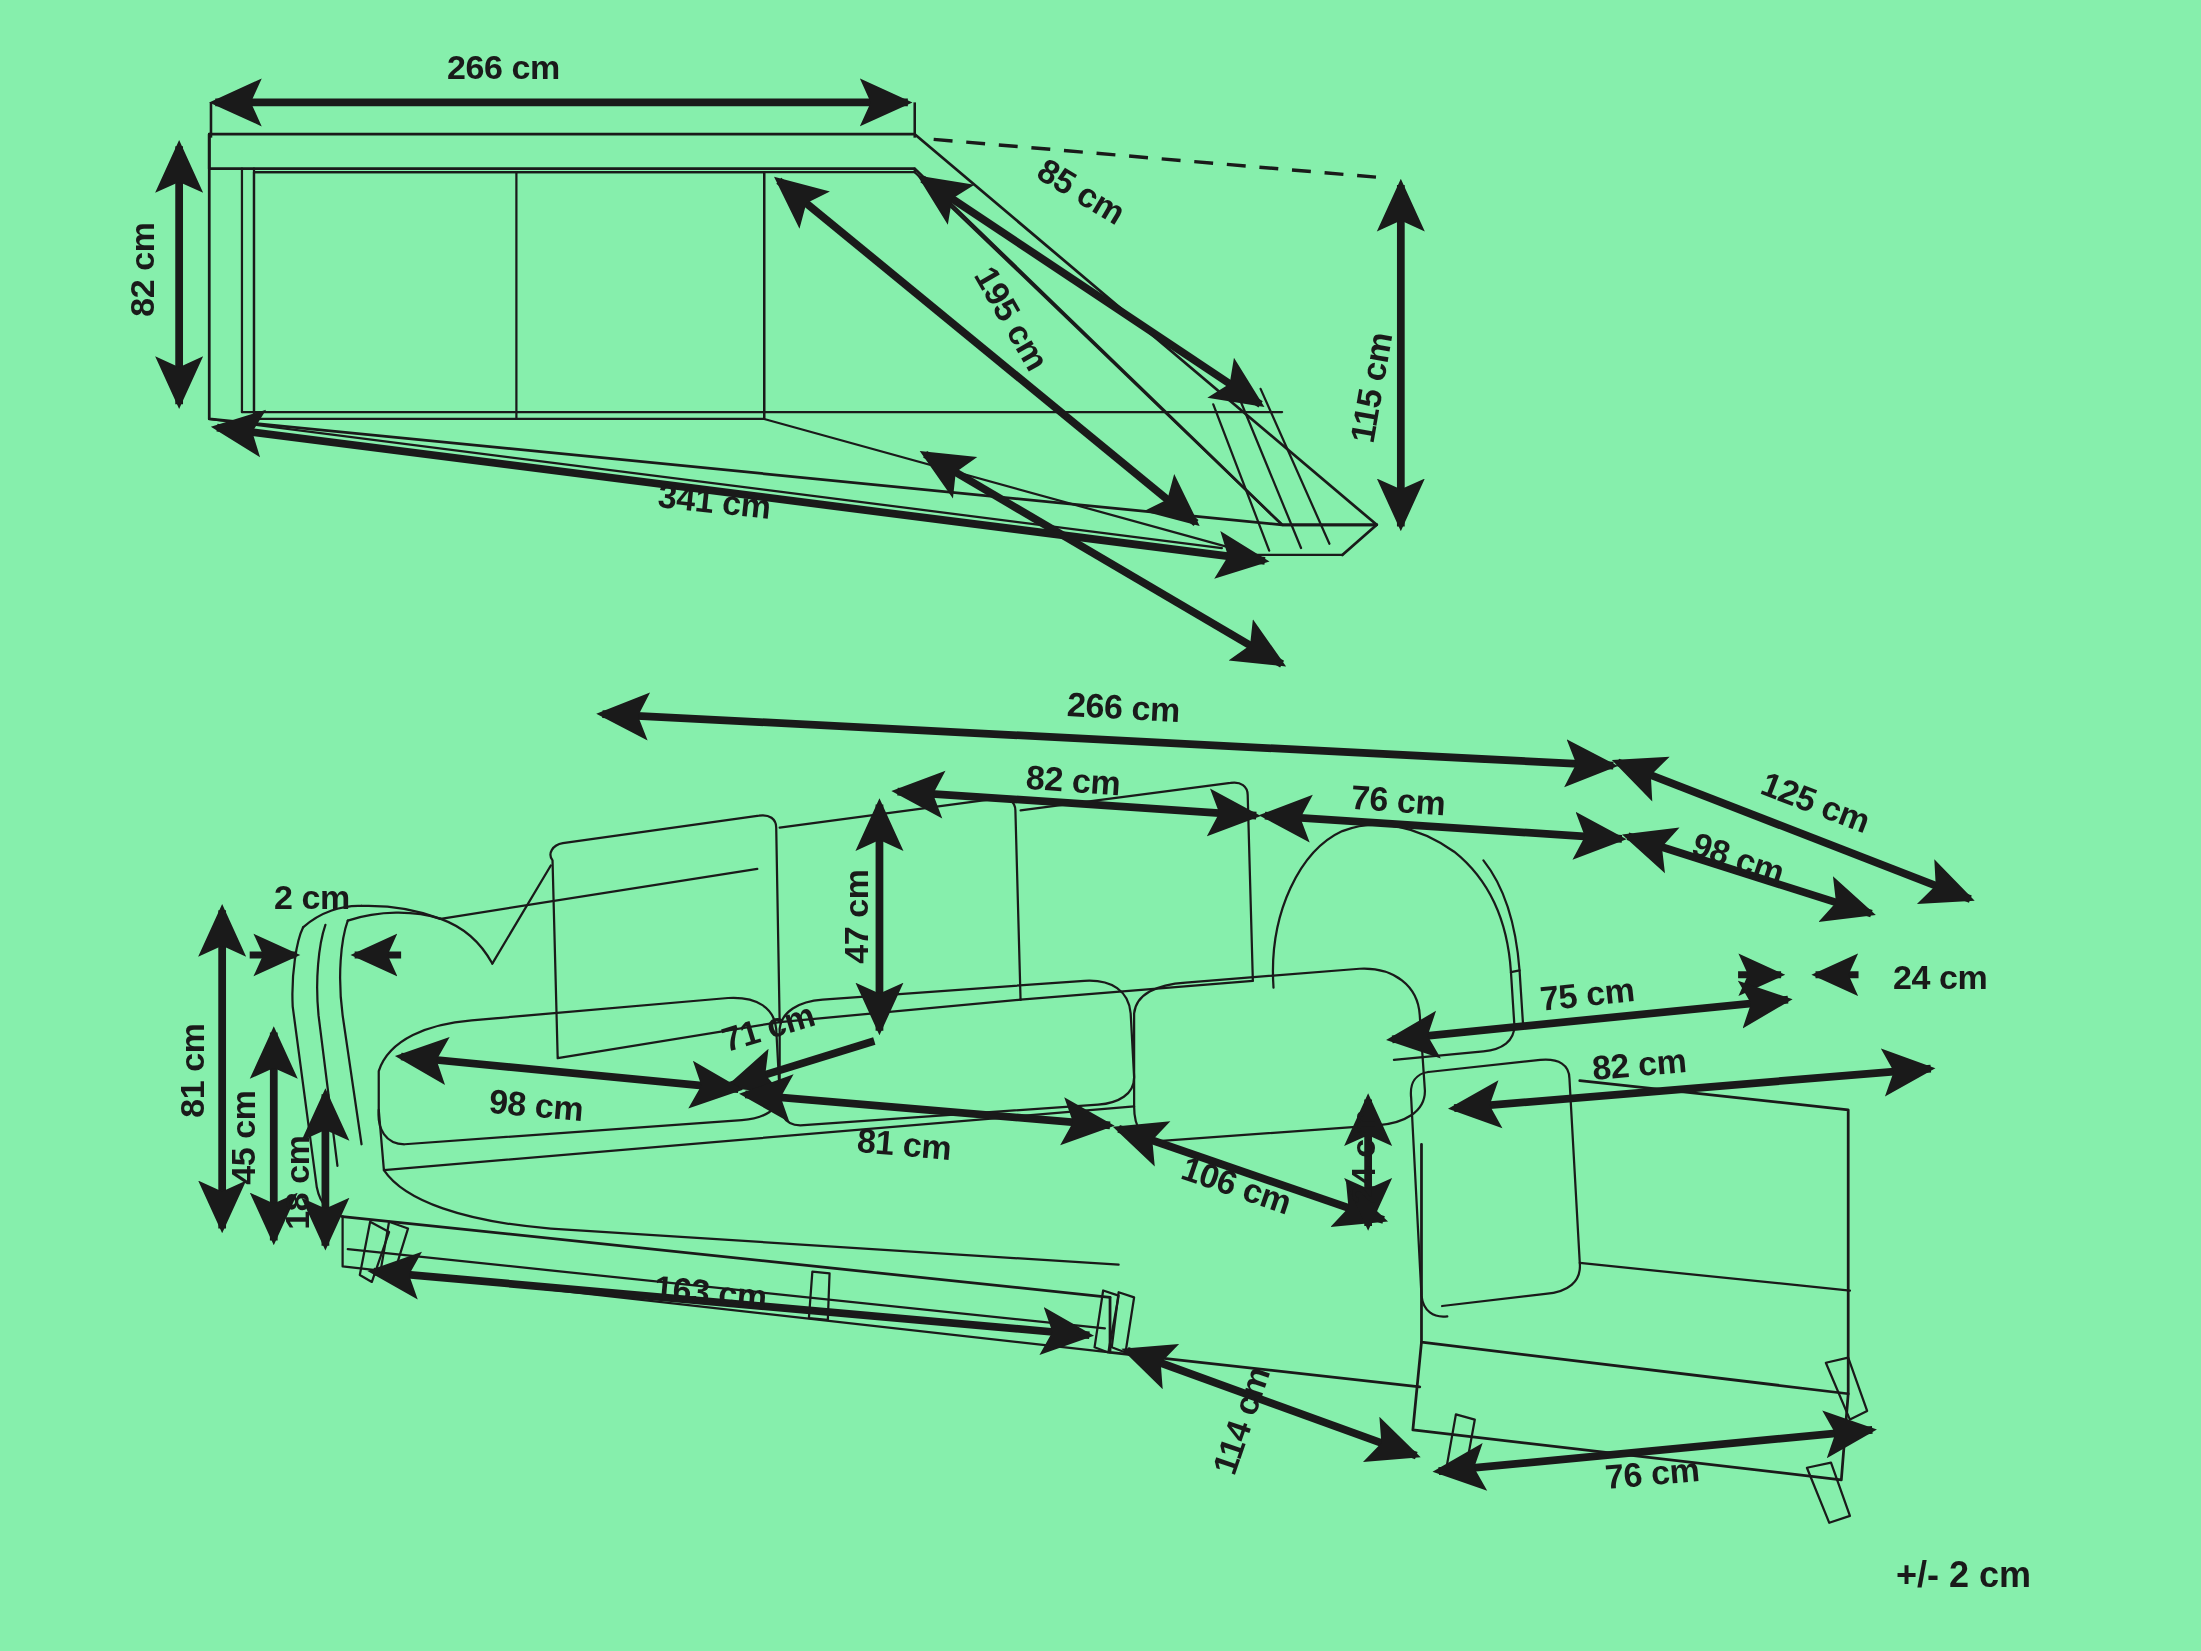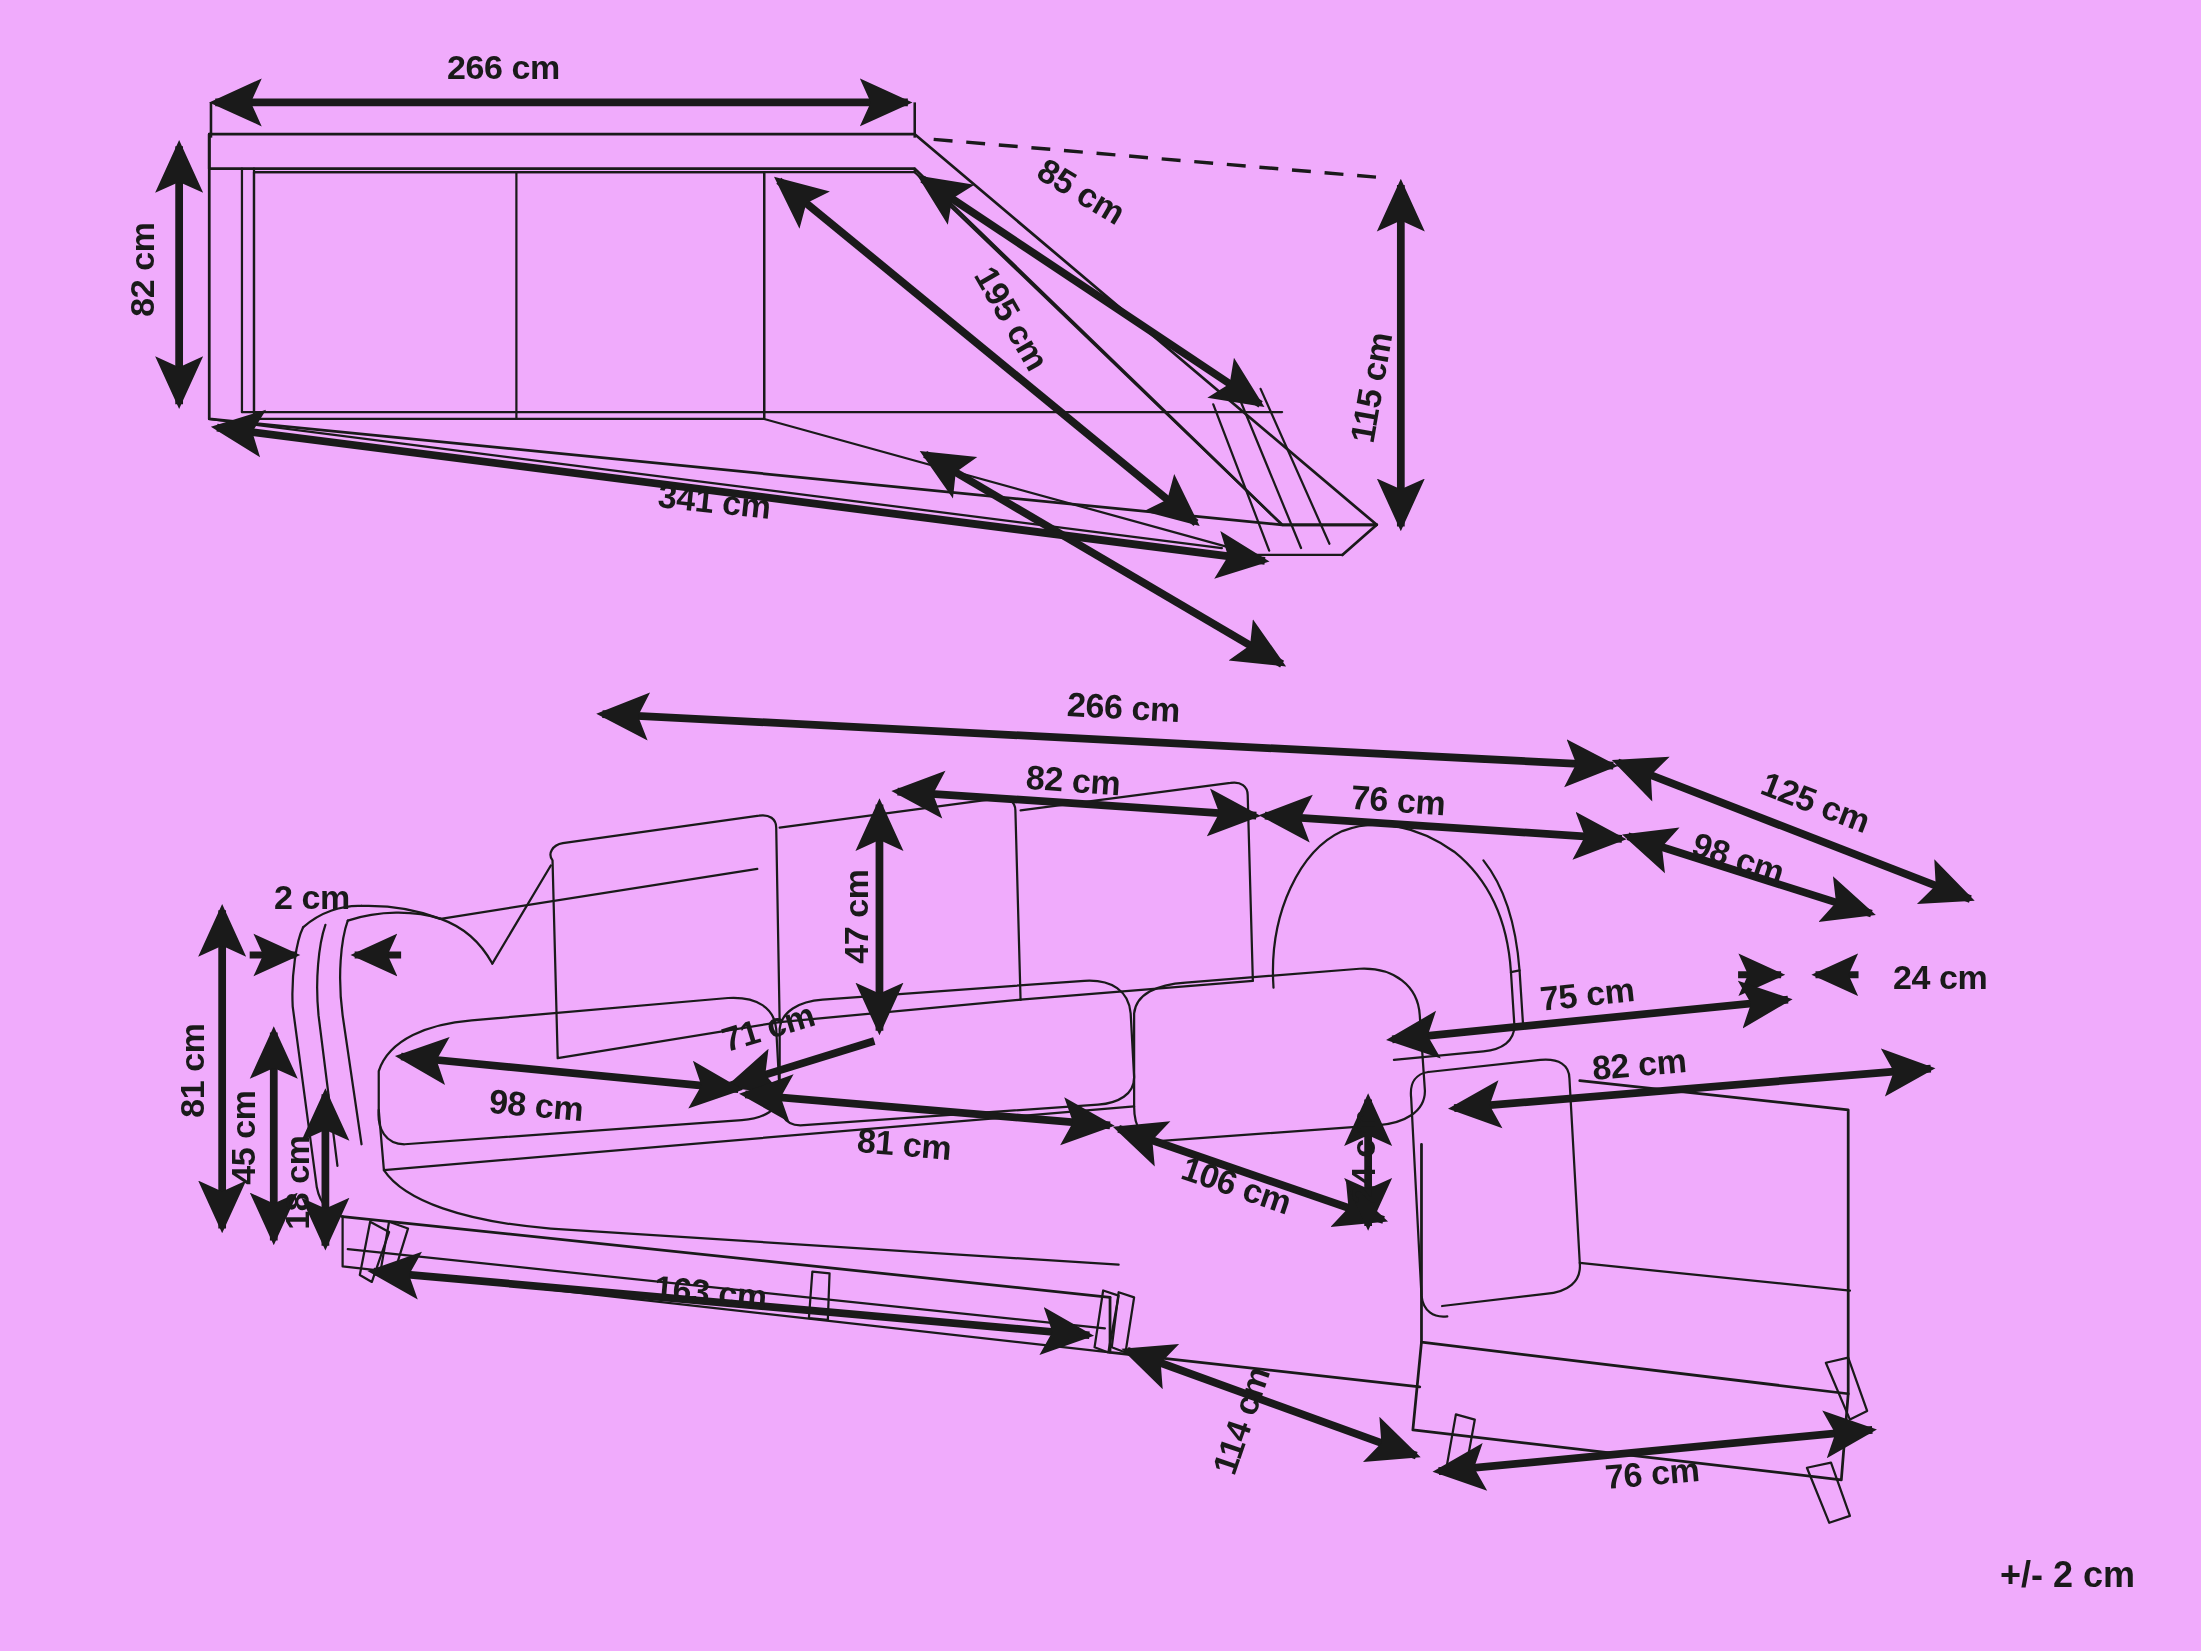--- a/index.html
+++ b/index.html
@@ -14,7 +14,7 @@
     position: relative;
     width: 2202px;
     height: 1651px;
-    background: #f0abfc;
+    background: #86efac;
     overflow: hidden;
   }
   svg.drawing {

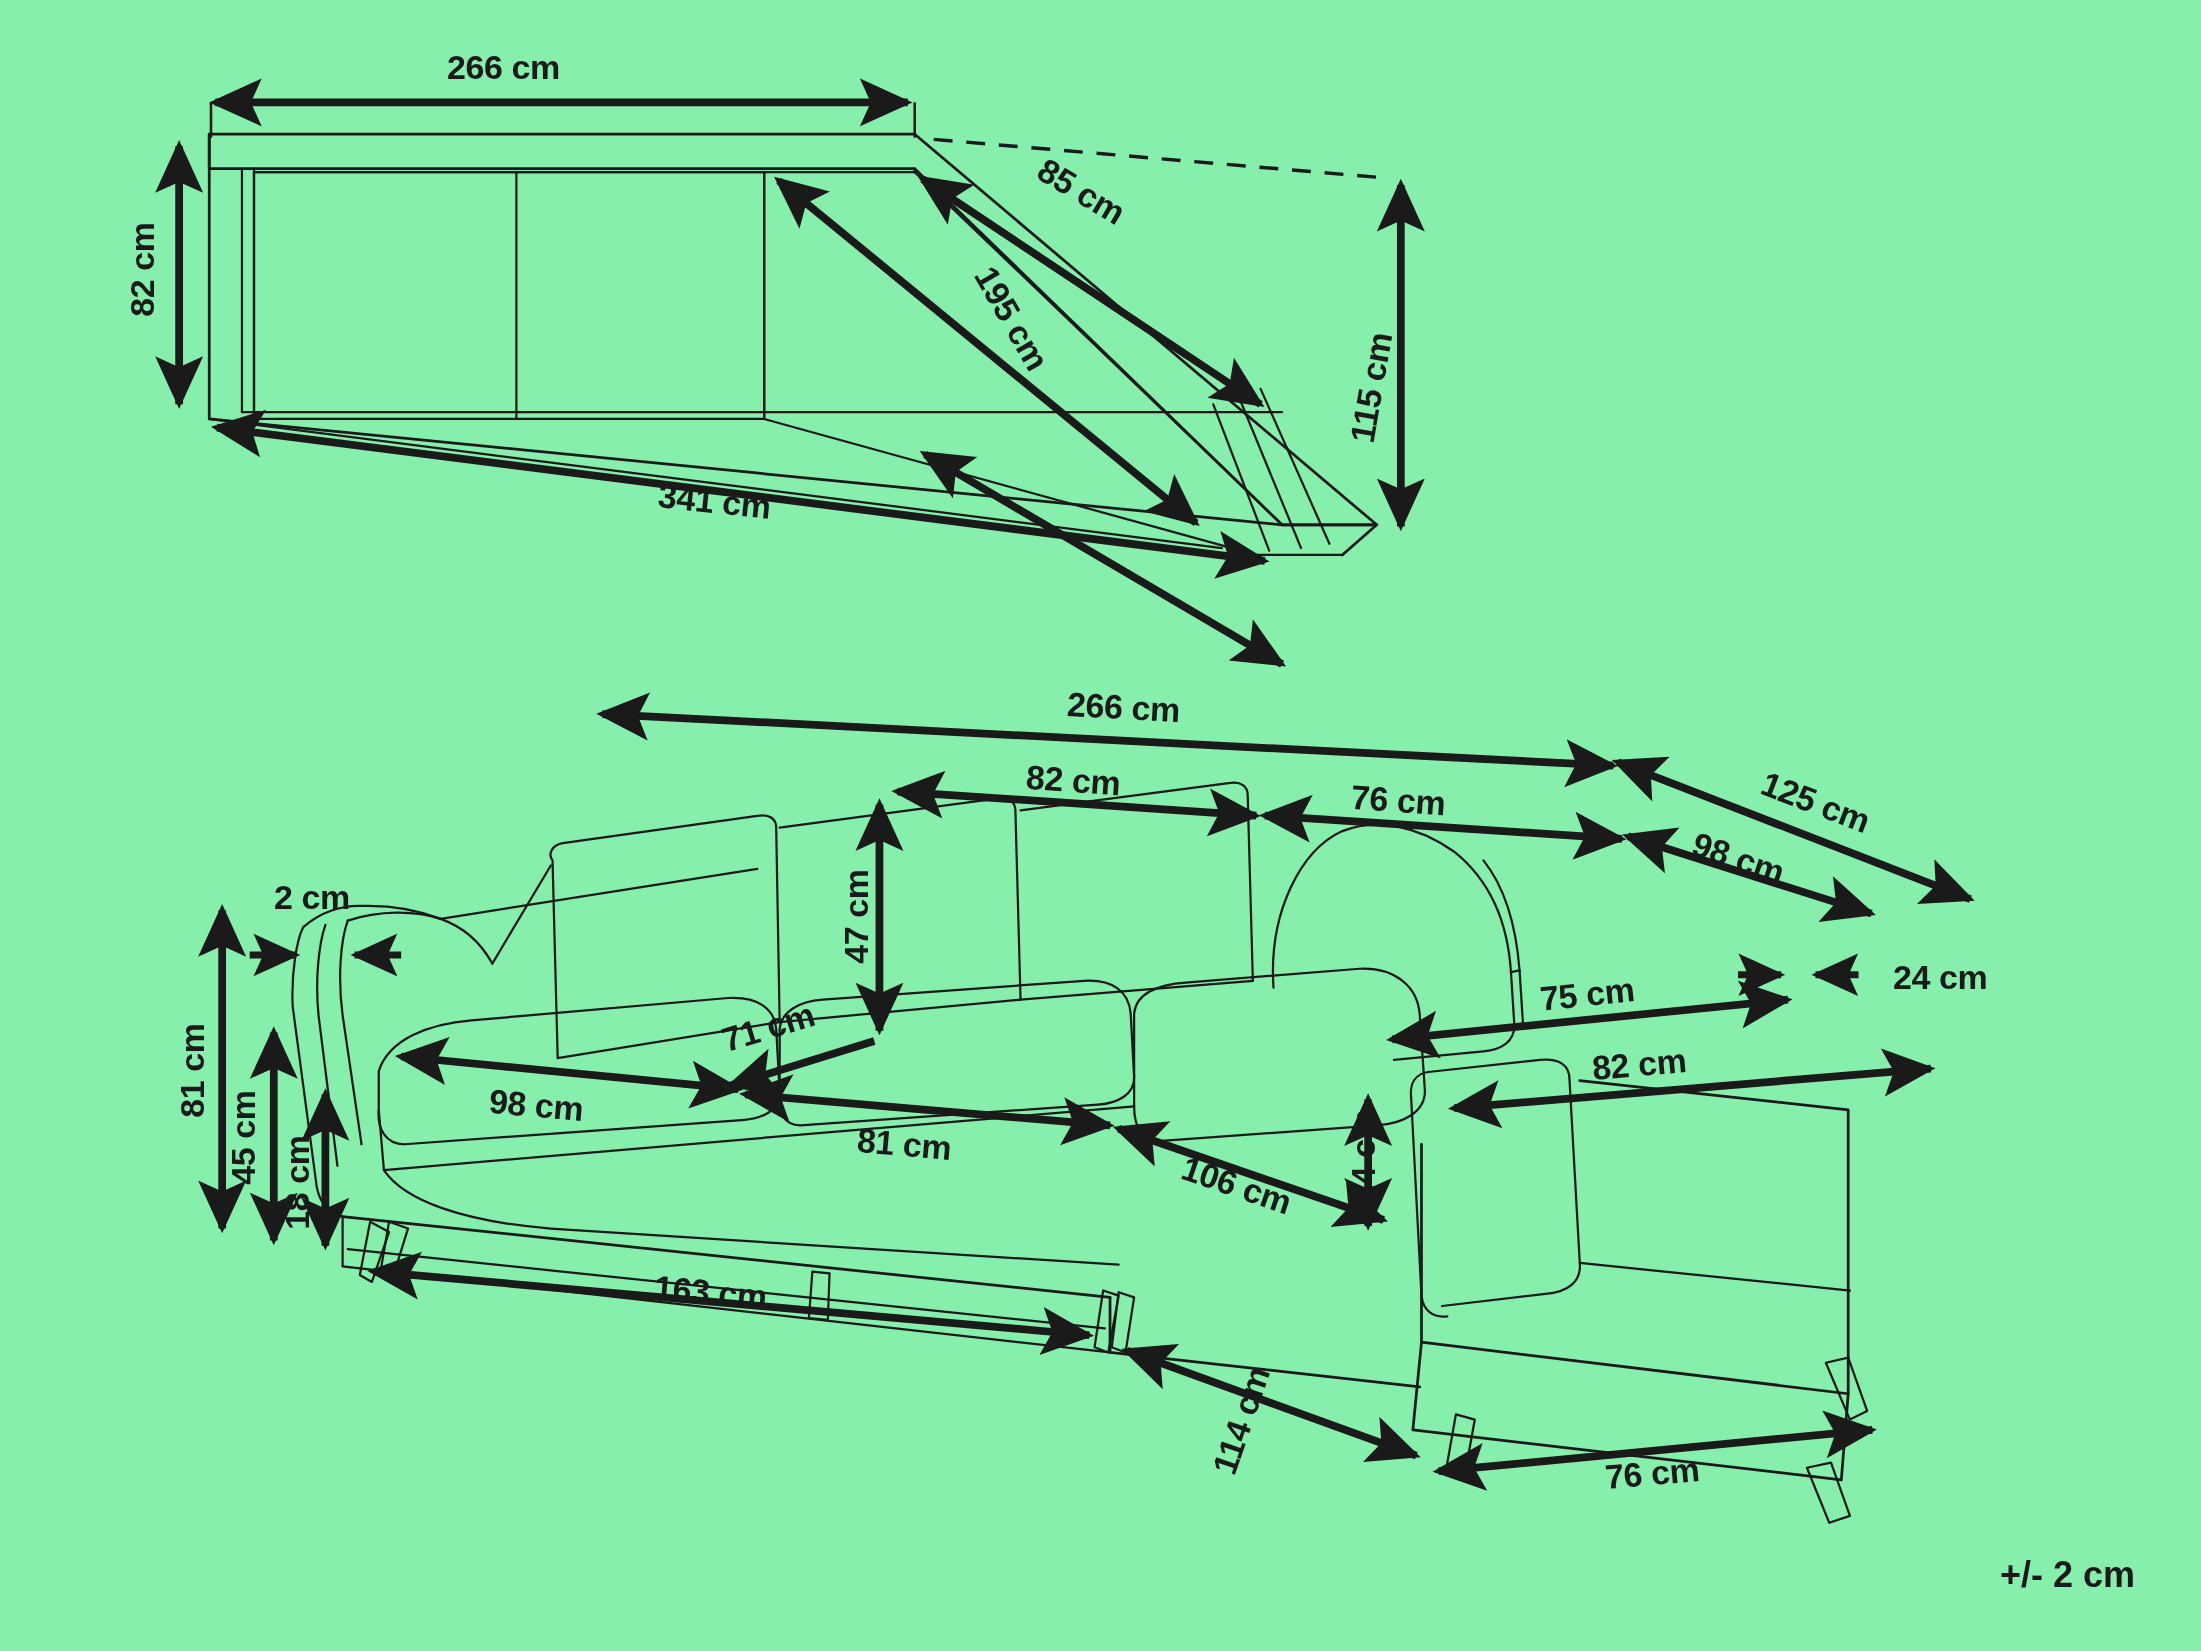--- a/index.html
+++ b/index.html
@@ -310,7 +310,7 @@
 
   <div class="dimlabel" style="left:1605px; top:1454px; transform: rotate(-5deg);">76 cm</div>
 
-  <div class="tolerance" style="left:2000px; top:1554px;">+/- 2 cm</div>
+  <div class="tolerance" style="left:1896px; top:1554px;">+/- 2 cm</div>
 
 </div>
 

